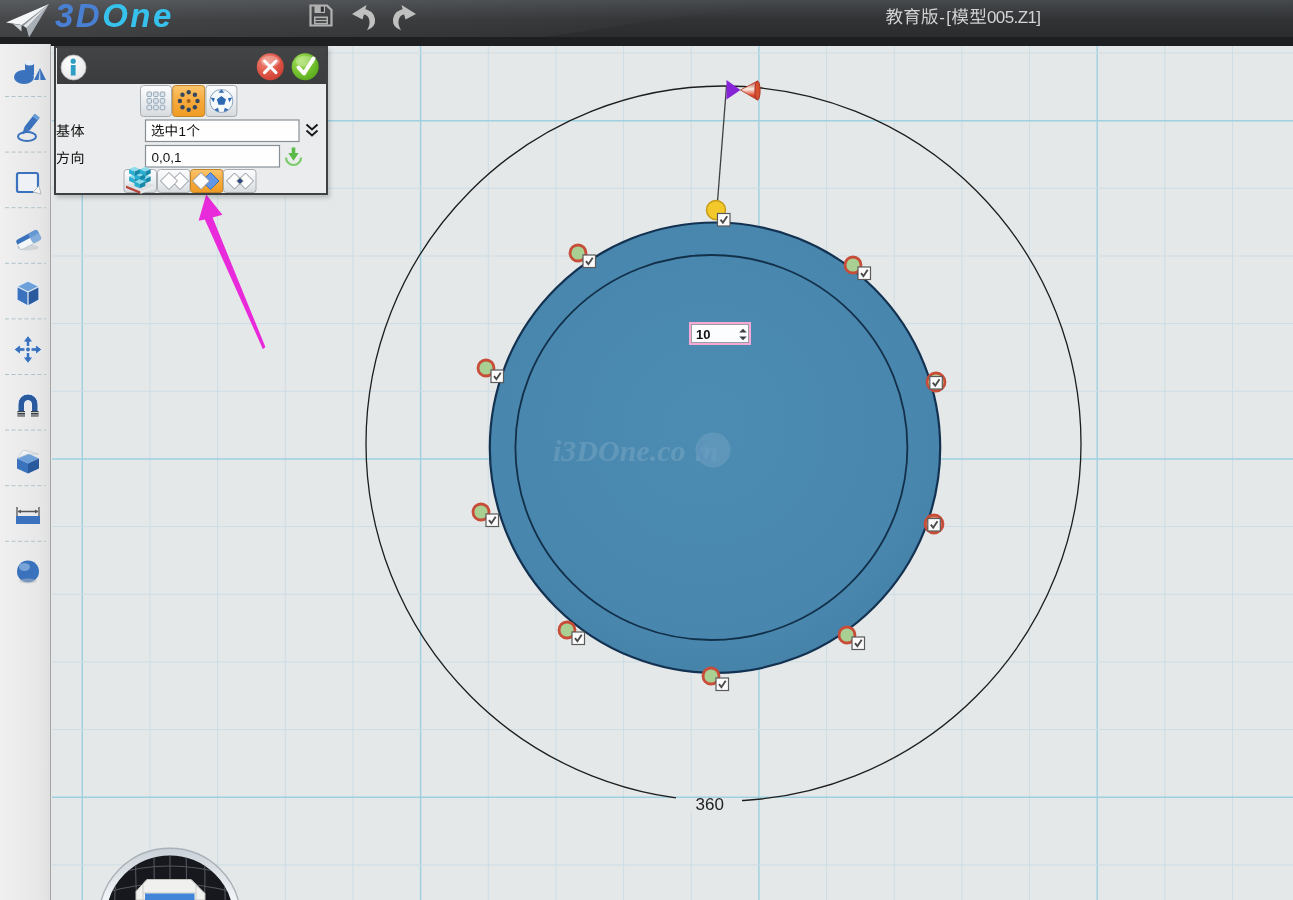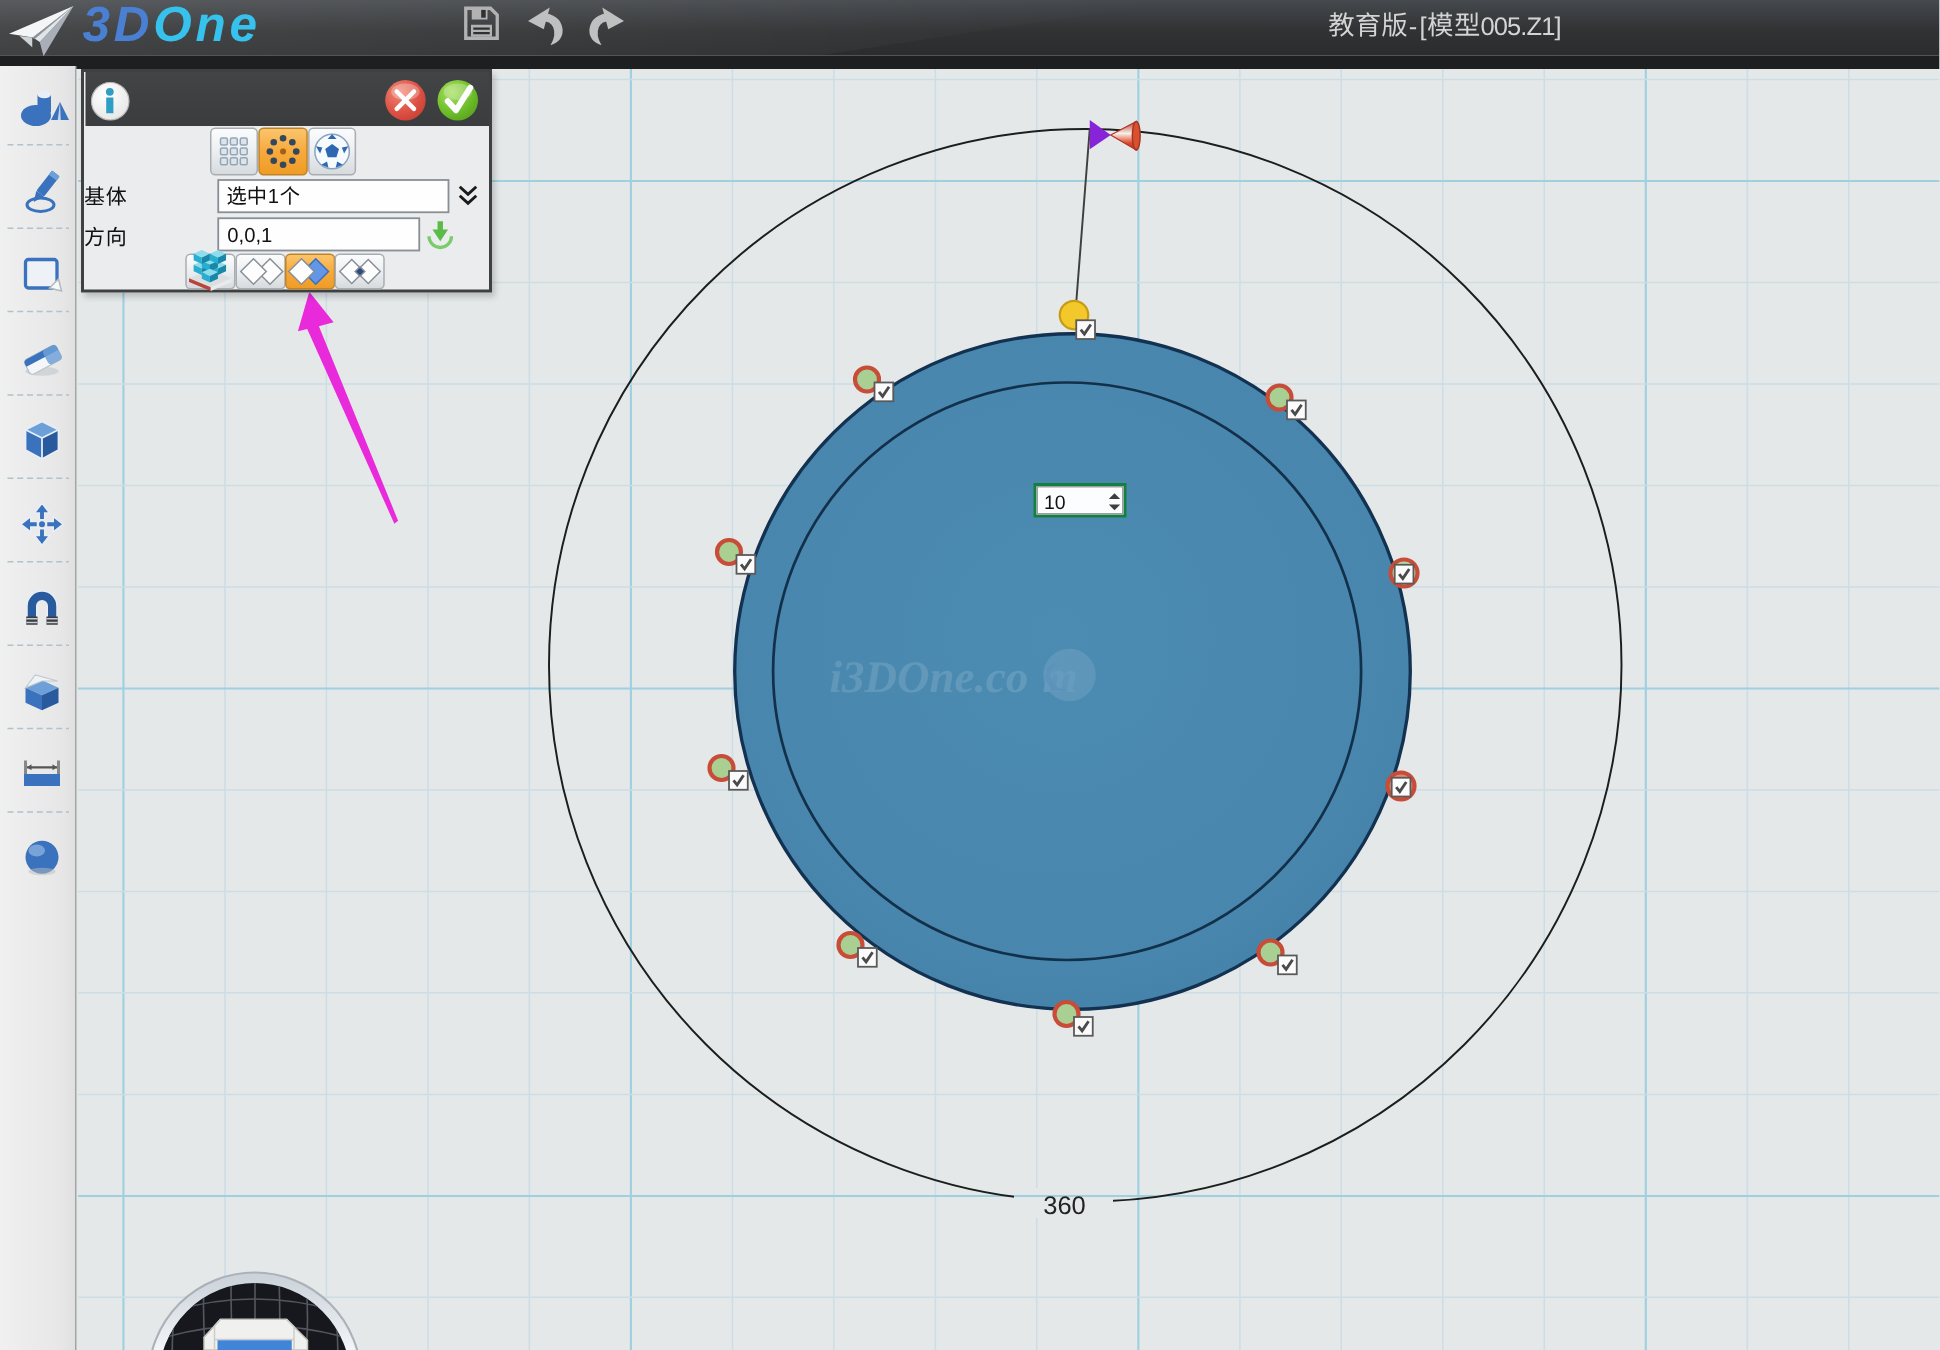--- a/index.html
+++ b/index.html
@@ -122,7 +122,7 @@
         <path d="M720.5 219.7 L722.9 222.7 L727.2 216.3" fill="none" stroke="#4a4a4a" stroke-width="1.9"></path>
       </g>
 </svg>
-<div class="abs" style="left:689px;top:322px;width:62px;height:23px;background:#15803d;">
+<div class="abs" style="left:689px;top:322px;width:62px;height:23px;background:#f9a8d4;font-weight:bold;">
       <div class="abs" style="left:2px;top:2px;width:58px;height:19px;background:#fcfdfe;border:1px solid #999fa5;box-sizing:border-box;">
         <div class="abs" style="left:4px;top:1.5px;font-size:13px;color:#111;">10</div>
         <svg class="abs" style="left:46px;top:2.5px" width="10" height="13" viewBox="0 0 10 13">

